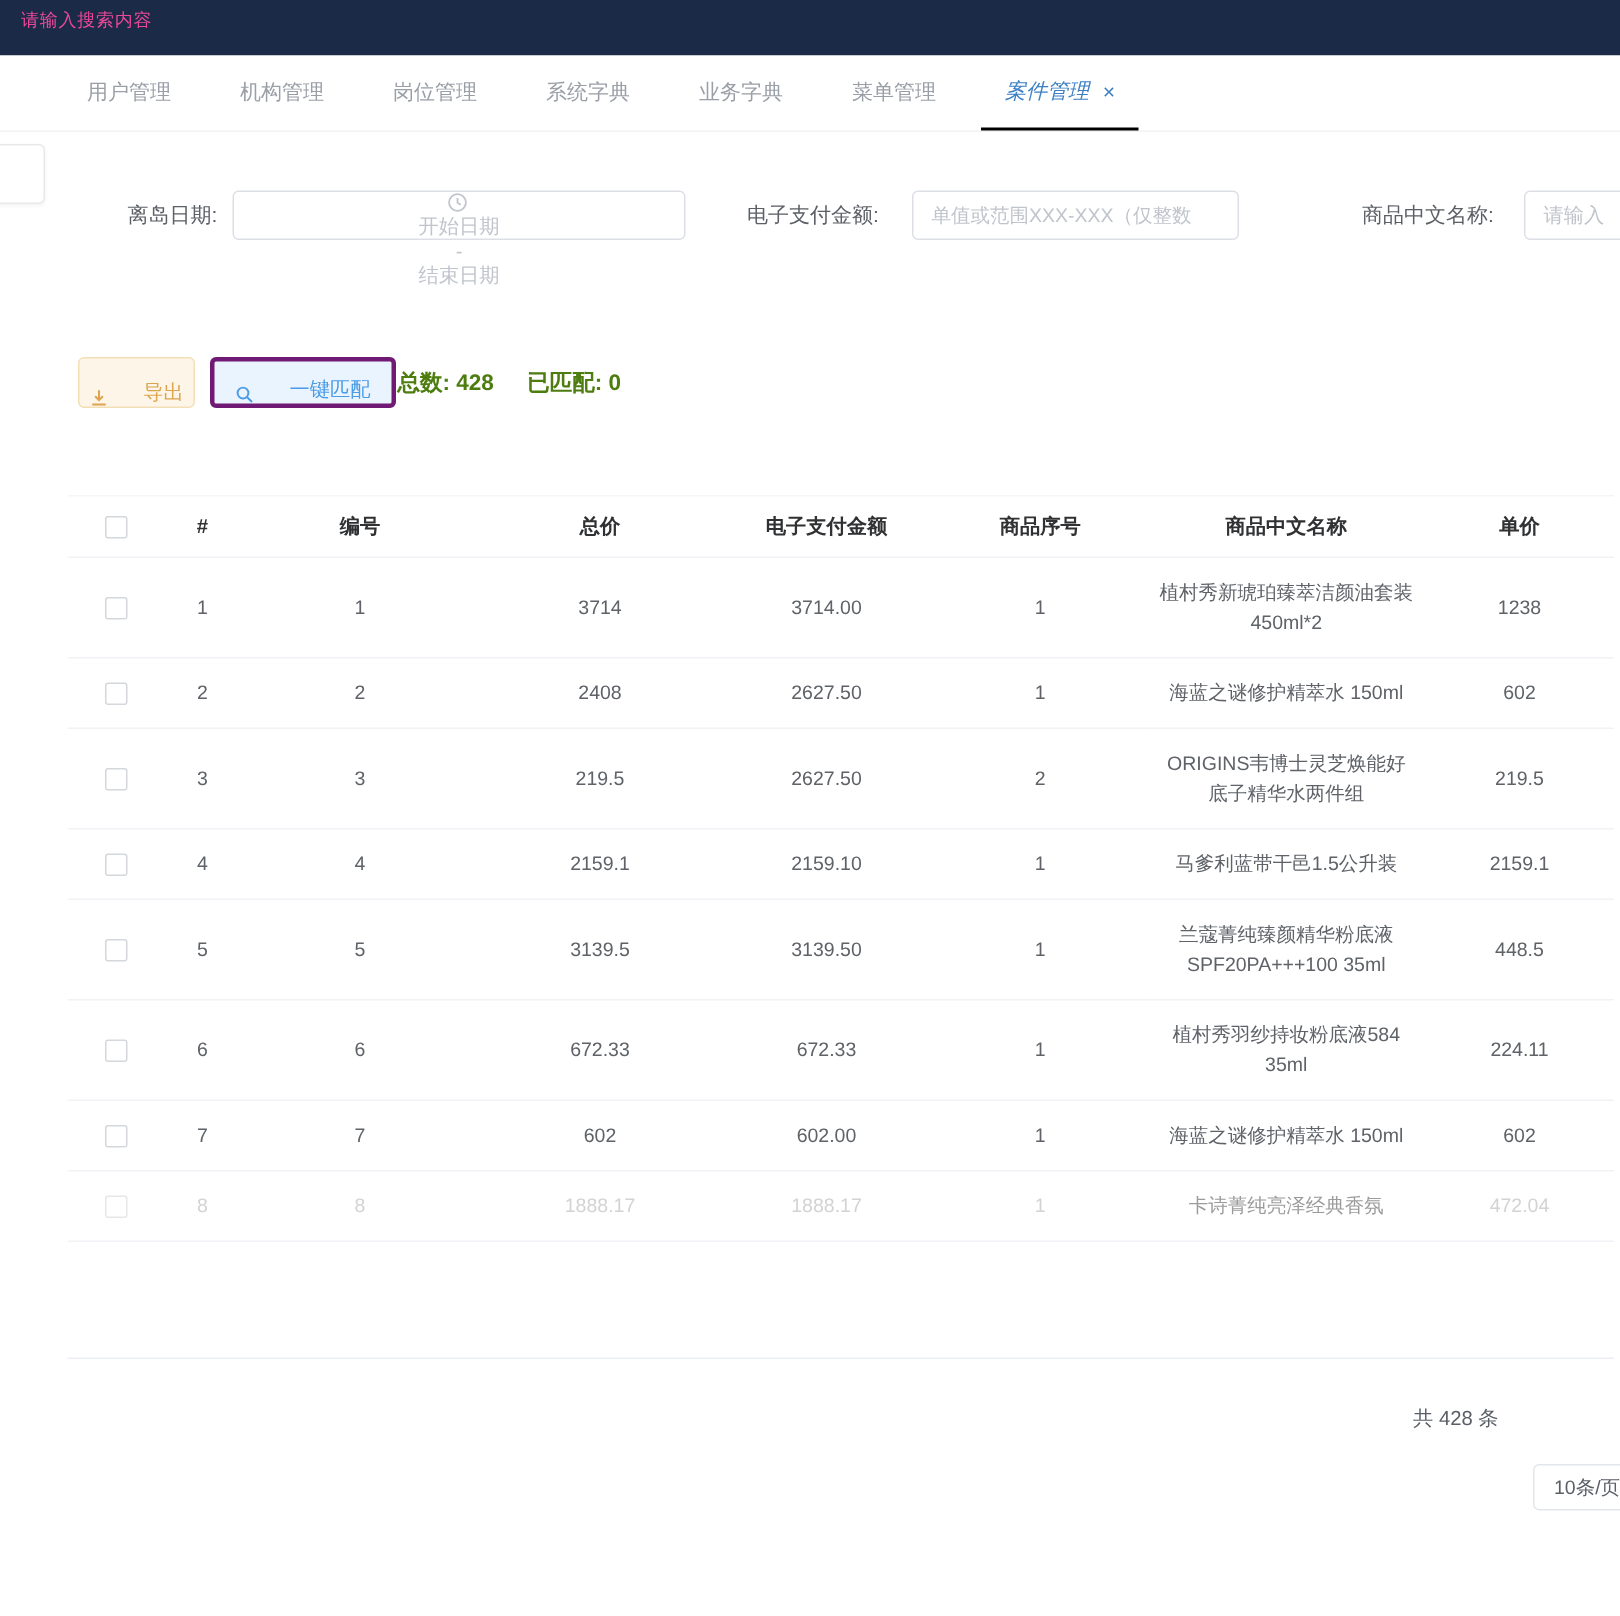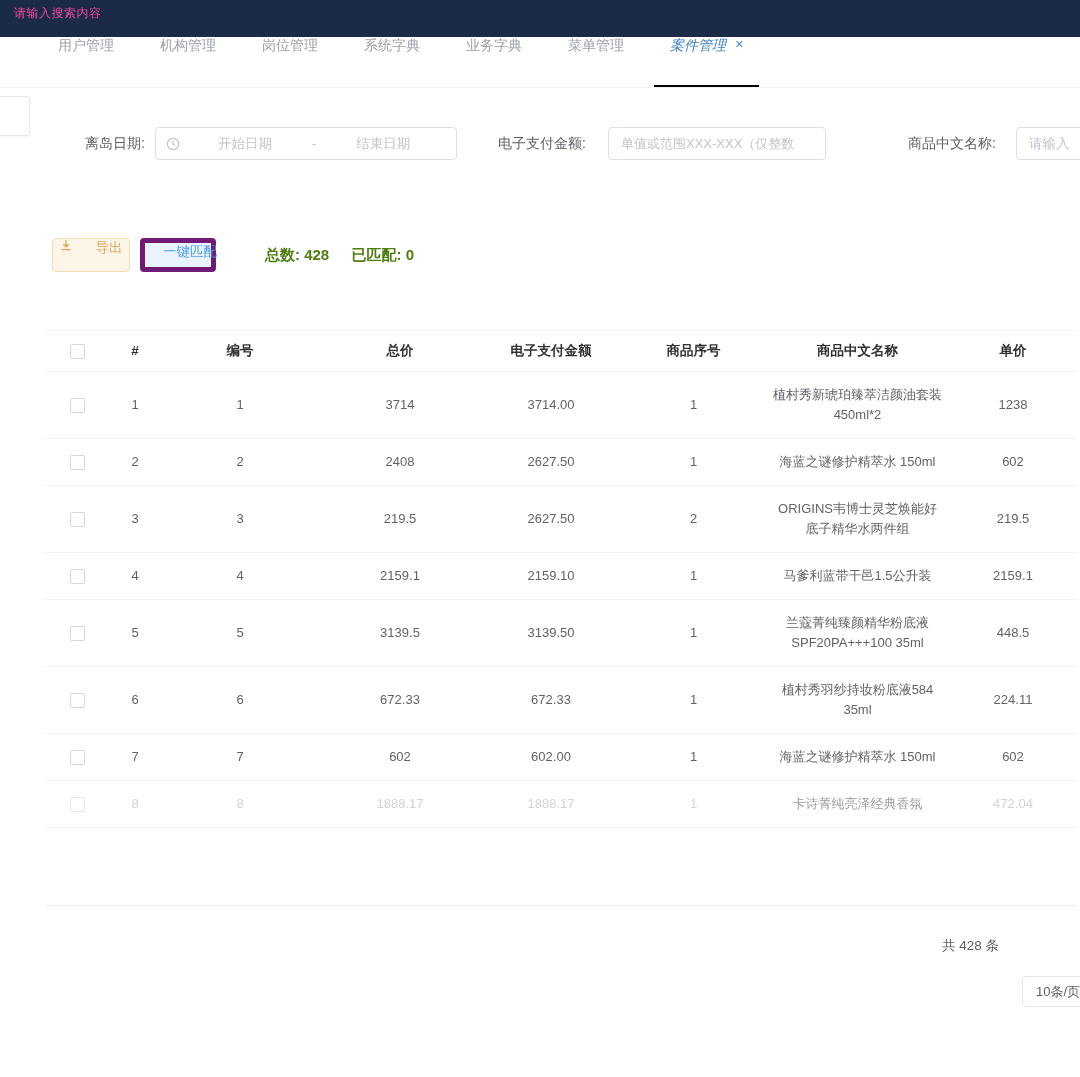--- a/index.html
+++ b/index.html
@@ -26,7 +26,7 @@
     display:flex; align-items:stretch; padding-left:42px; gap:14px;
   }
   .tab {
-    display:flex; gap:9px; padding:0 16px;
+    display:flex; align-items:center; gap:9px; padding:0 16px;
     font-size:14px; color:#9a9fa7; cursor:pointer; white-space:nowrap;
   }
   .tab.active { color:#3e80c4; border-bottom:2px solid #000000;font-style:italic; }

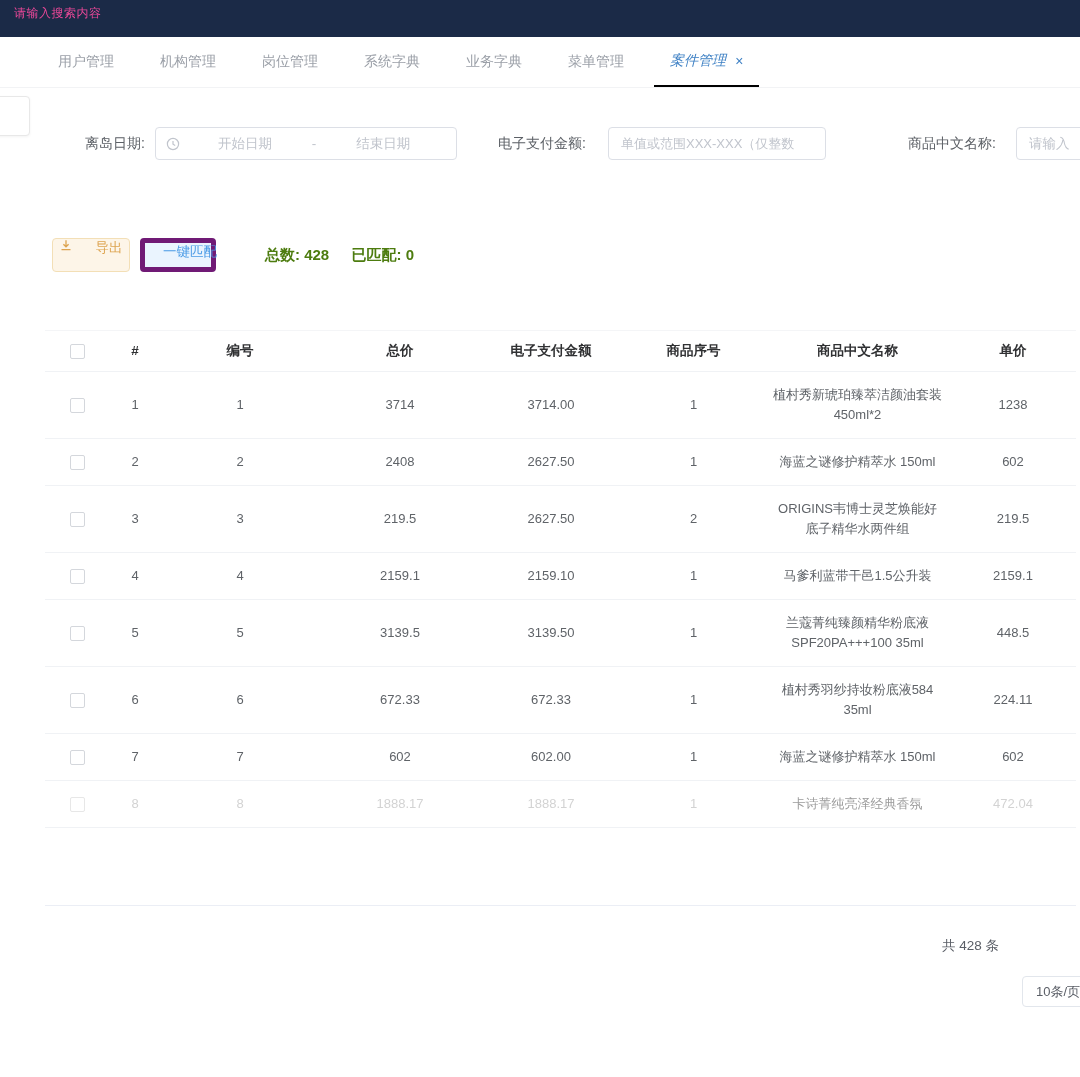--- a/index.html
+++ b/index.html
@@ -44,7 +44,7 @@
     border-radius:4px; display:flex; align-items:center;
     font-size:13.5px; color:#c0c4cc; cursor:text;
   }
-  .date-range { left:155px; top:127px; width:302px; padding:0 10px; }
+  .date-range { left:155px; top:127px; width:302px; padding:0 10px;flex-direction:column; }
   .date-range .ph { flex:1; text-align:center; }
   .date-range .sep { padding:0 4px; color:#c0c4cc; }
   .epay-input { left:608px; top:127px; width:218px; padding:12px 12px; font-size:13px; }

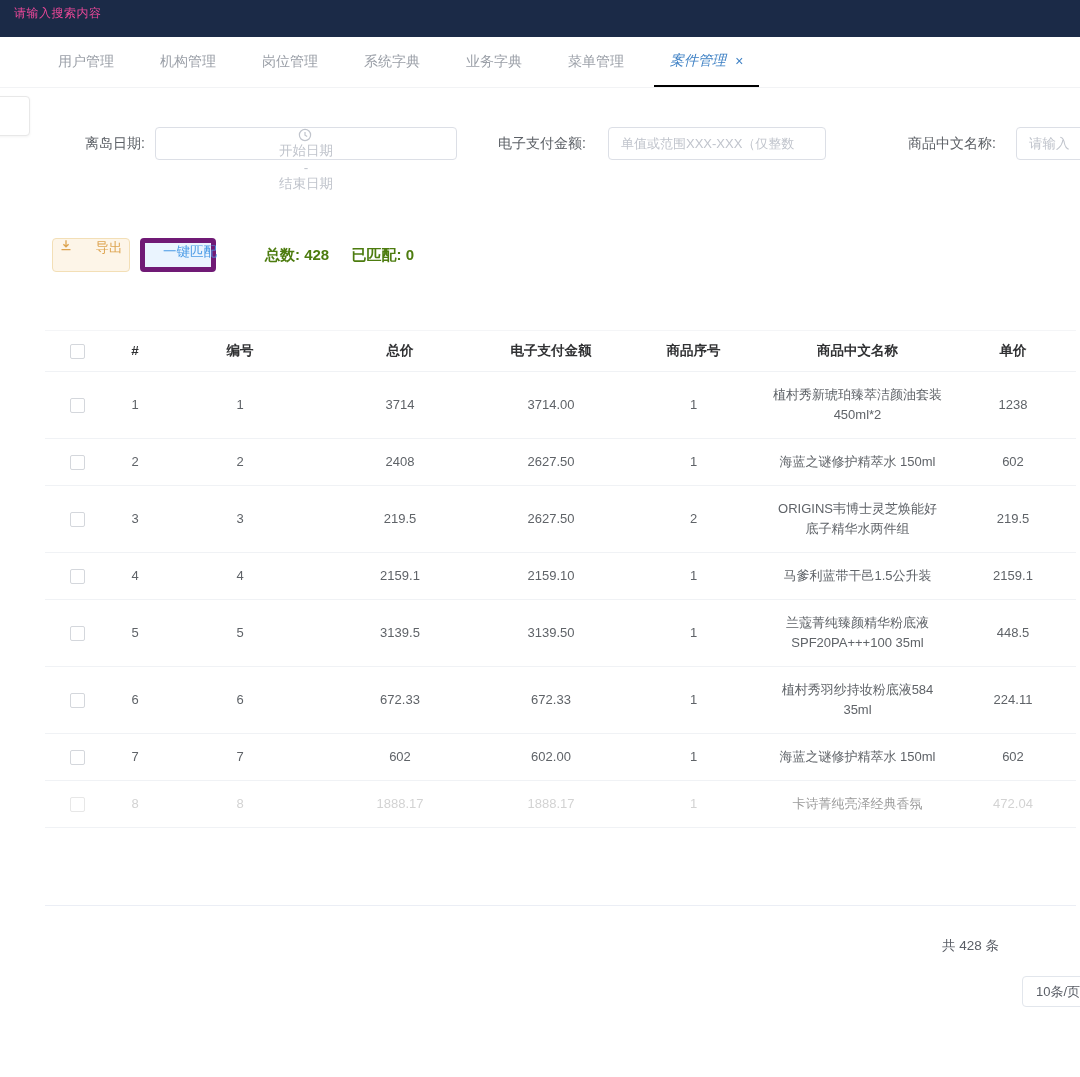--- a/index.html
+++ b/index.html
@@ -53,7 +53,7 @@
   
   .btn {
     position:absolute; height:34px; border-radius:4px; display:flex;
-    align-items:flex-start; justify-content:center; gap:24px;
+    align-items:flex-end; justify-content:center; gap:24px;
     font-size:13.5px; cursor:pointer; white-space:nowrap;
   }
   .btn-export { left:52px; top:238px; width:78px; background:#fdf5e8; border:1px solid #f3dfb6; color:#dda450; }

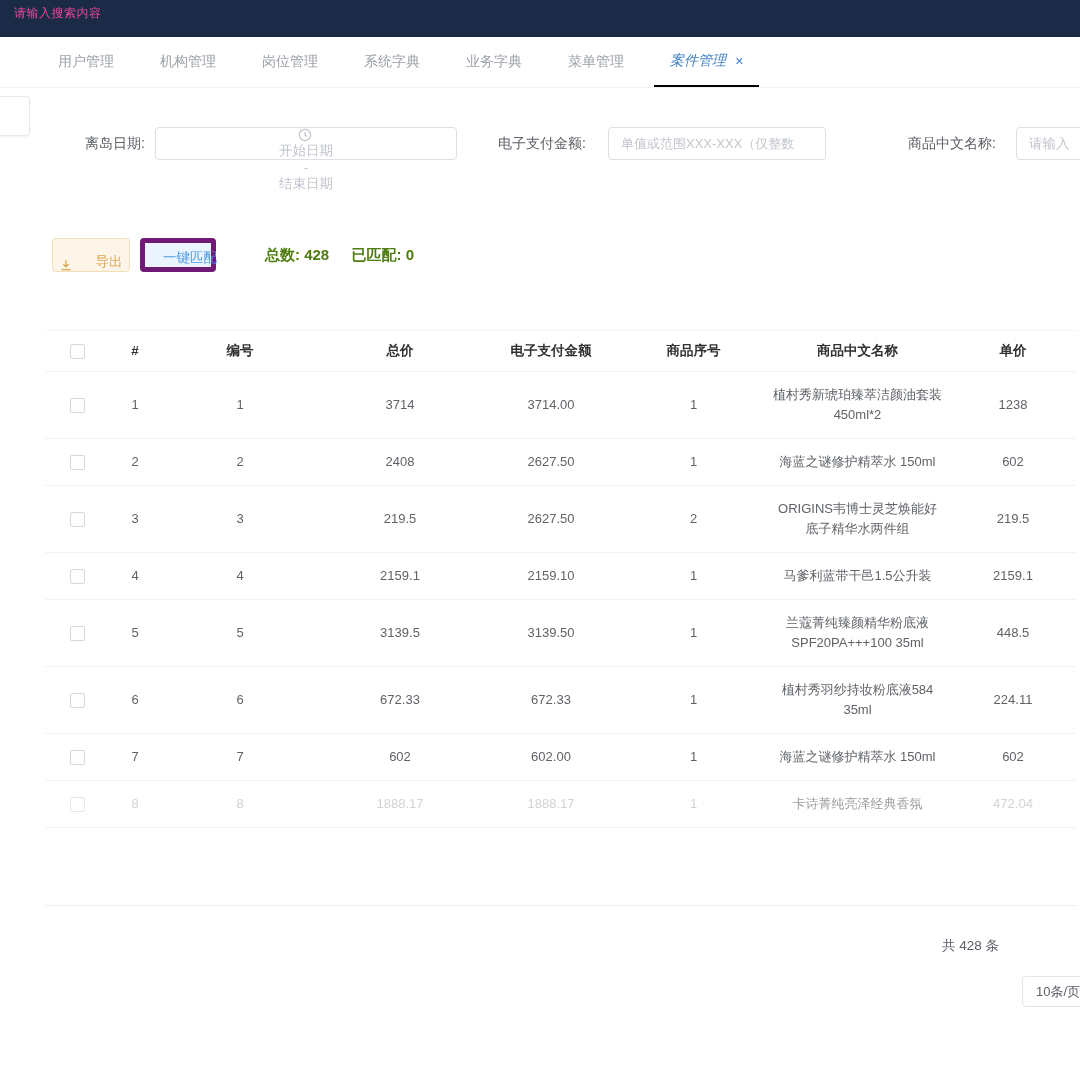--- a/index.html
+++ b/index.html
@@ -57,7 +57,7 @@
     font-size:13.5px; cursor:pointer; white-space:nowrap;
   }
   .btn-export { left:52px; top:238px; width:78px; background:#fdf5e8; border:1px solid #f3dfb6; color:#dda450; }
-  .btn-match  { left:140px; top:238px; width:76px; background:#eaf4fe; border:5px solid #701a75; color:#4b9be6; }
+  .btn-match  { left:140px; top:238px; width:124px; background:#eaf4fe; border:3px solid #701a75; color:#4b9be6; }
   .stats { position:absolute; left:265px; top:246px; font-size:15px; font-weight:700; color:#4d7c0f; }
   .stats .gap { display:inline-block; width:14px; }
   

